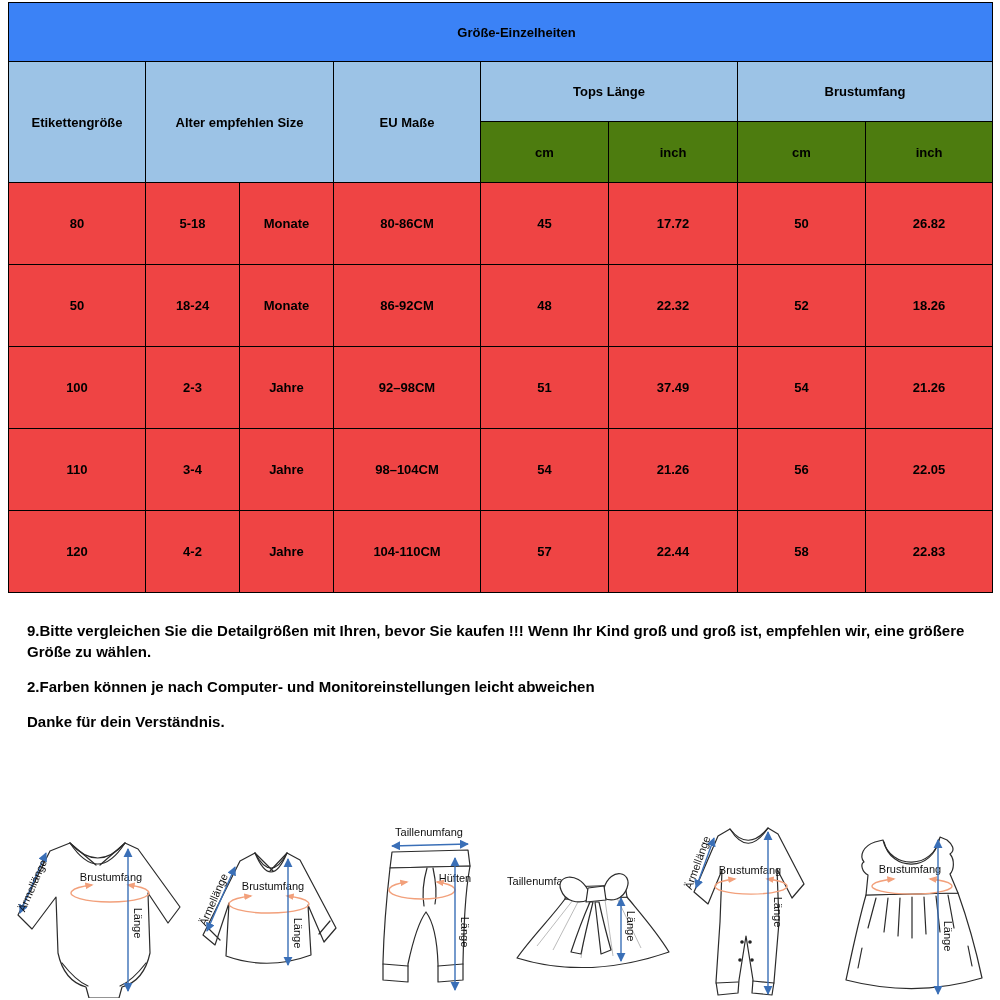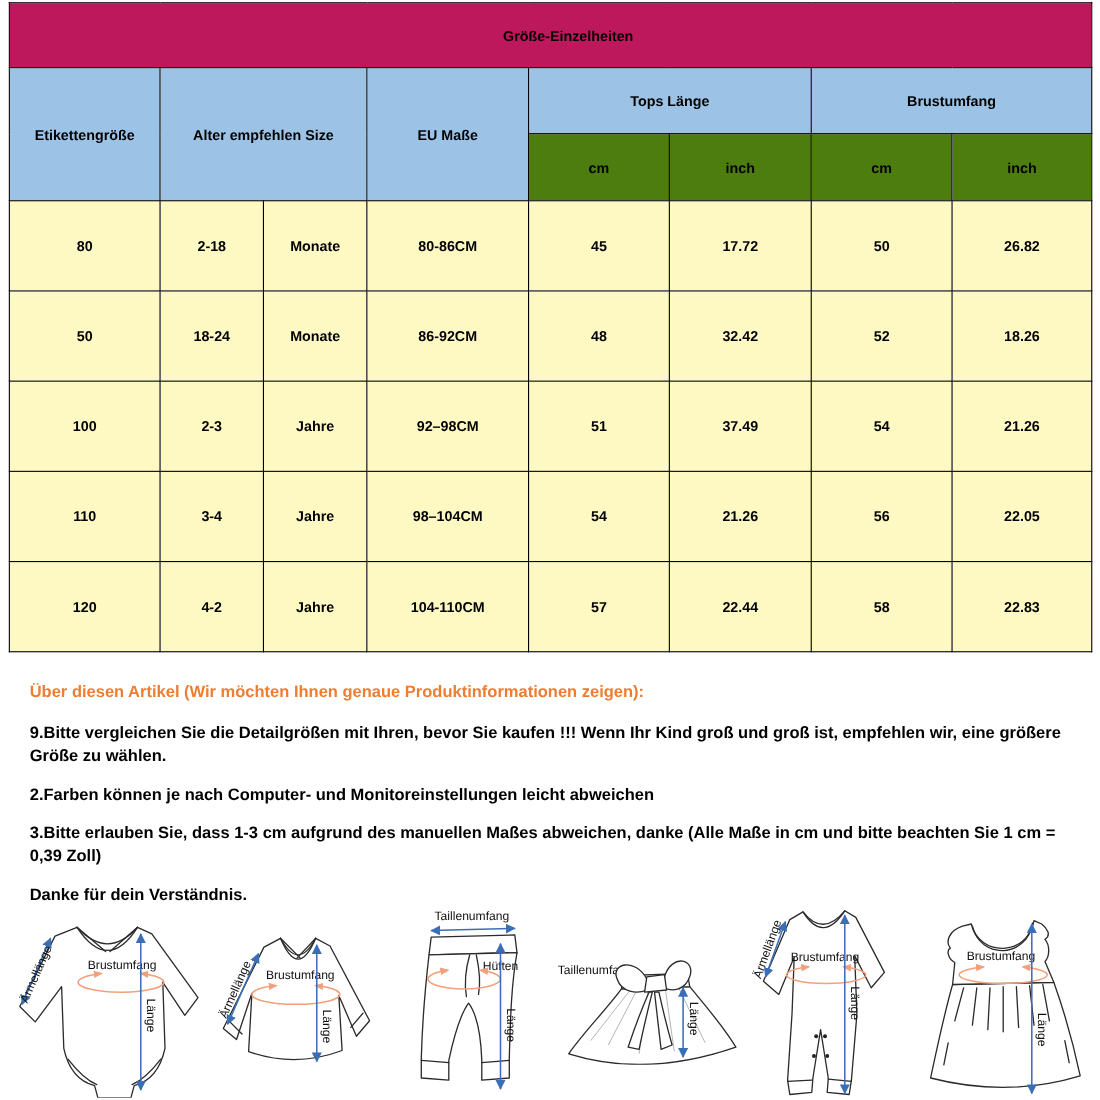--- a/index.html
+++ b/index.html
@@ -19,7 +19,7 @@
     border:1px solid #000;text-align:center;vertical-align:middle;
     font-size:13px;font-weight:bold;padding:0;overflow:hidden;
   }
-  tr.r-title td{height:58px;background:#be185d;padding-left:32px;}
+  tr.r-title td{height:58px;background:#3b82f6;padding-left:32px;}
   tr.r-head1 td{height:59px;background:#9CC3E6;text-align:center;}
   tr.r-head2 td{height:60px;background:#4d7c0f;}
   tr.r-data td{height:81px;background:#fef9c3;}

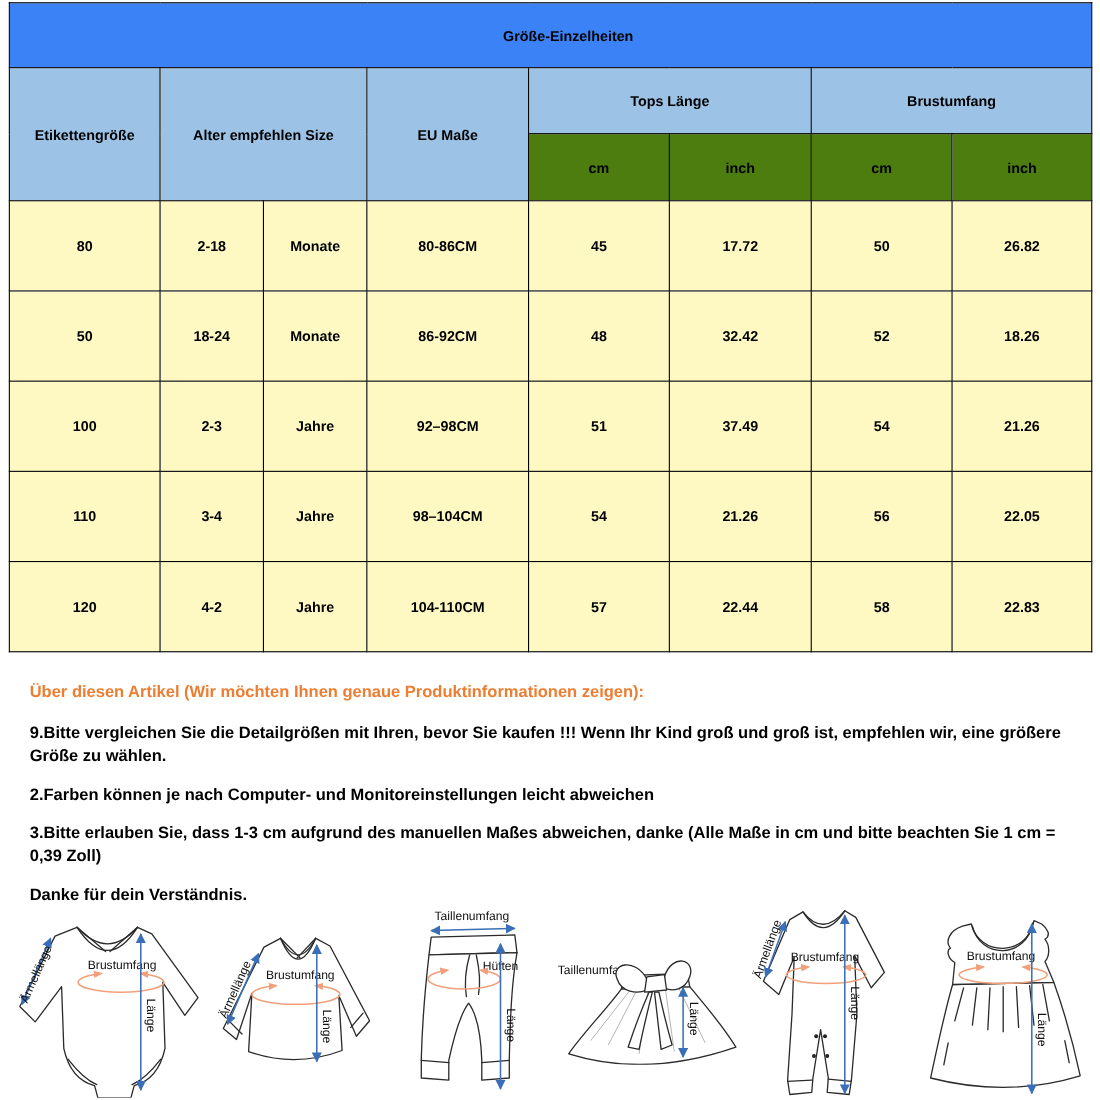--- a/index.html
+++ b/index.html
@@ -22,7 +22,7 @@
   tr.r-title td{height:58px;background:#3b82f6;padding-left:32px;}
   tr.r-head1 td{height:59px;background:#9CC3E6;text-align:center;}
   tr.r-head2 td{height:60px;background:#4d7c0f;}
-  tr.r-data td{height:81px;background:#fef9c3;}
+  tr.r-data td{height:81px;background:#ef4444;}
   td.age-a{border-right:1px solid #7f7f7f;}
   td.age-b{border-left:1px solid #7f7f7f;}
 

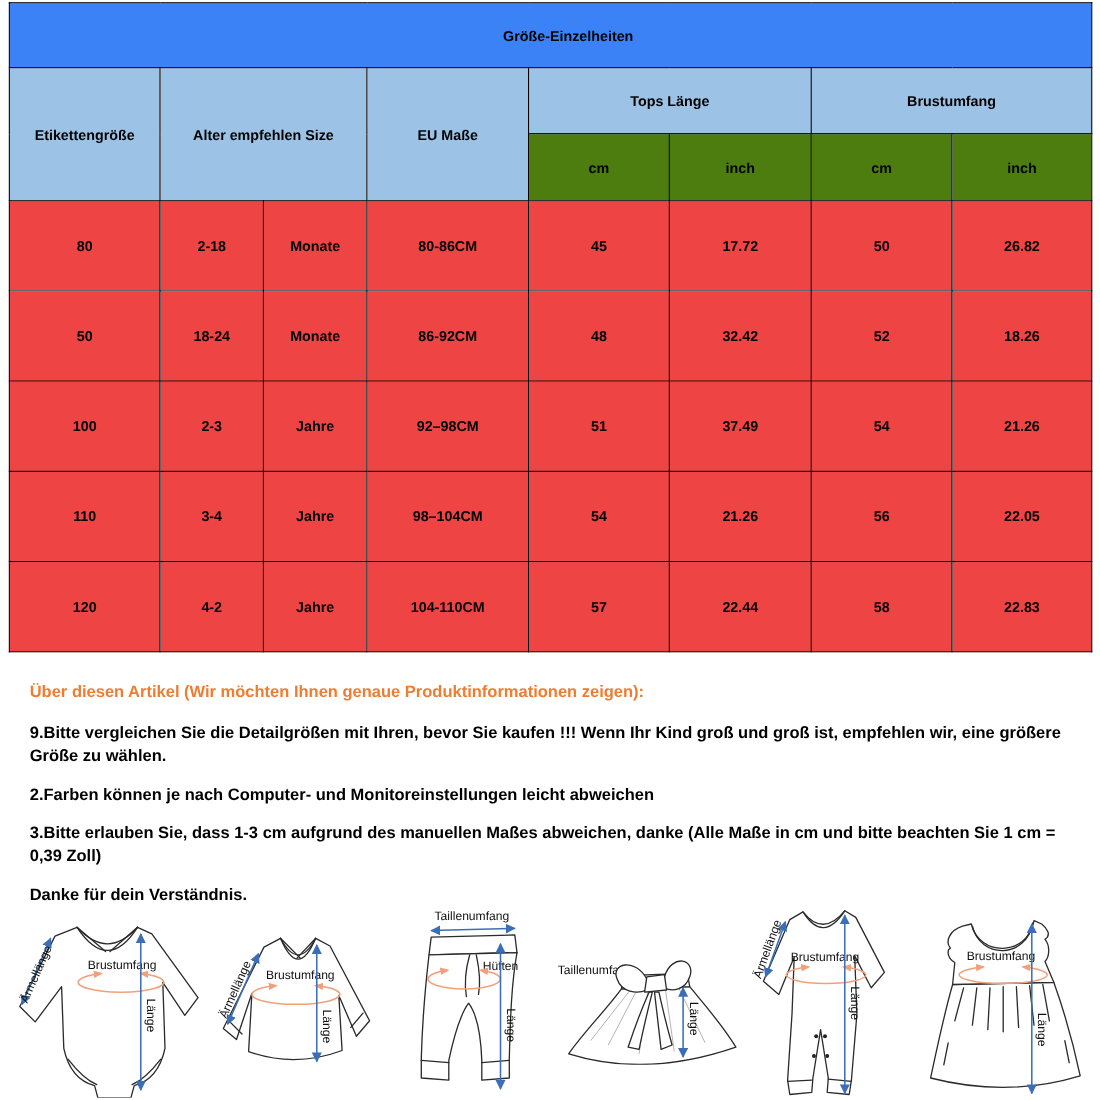--- a/index.html
+++ b/index.html
@@ -94,7 +94,7 @@
     </tr>
     <tr class="r-data">
       <td>80</td>
-      <td class="age-a">2-18</td>
+      <td class="age-a">5-18</td>
       <td class="age-b">Monate</td>
       <td>80-86CM</td>
       <td>45</td>

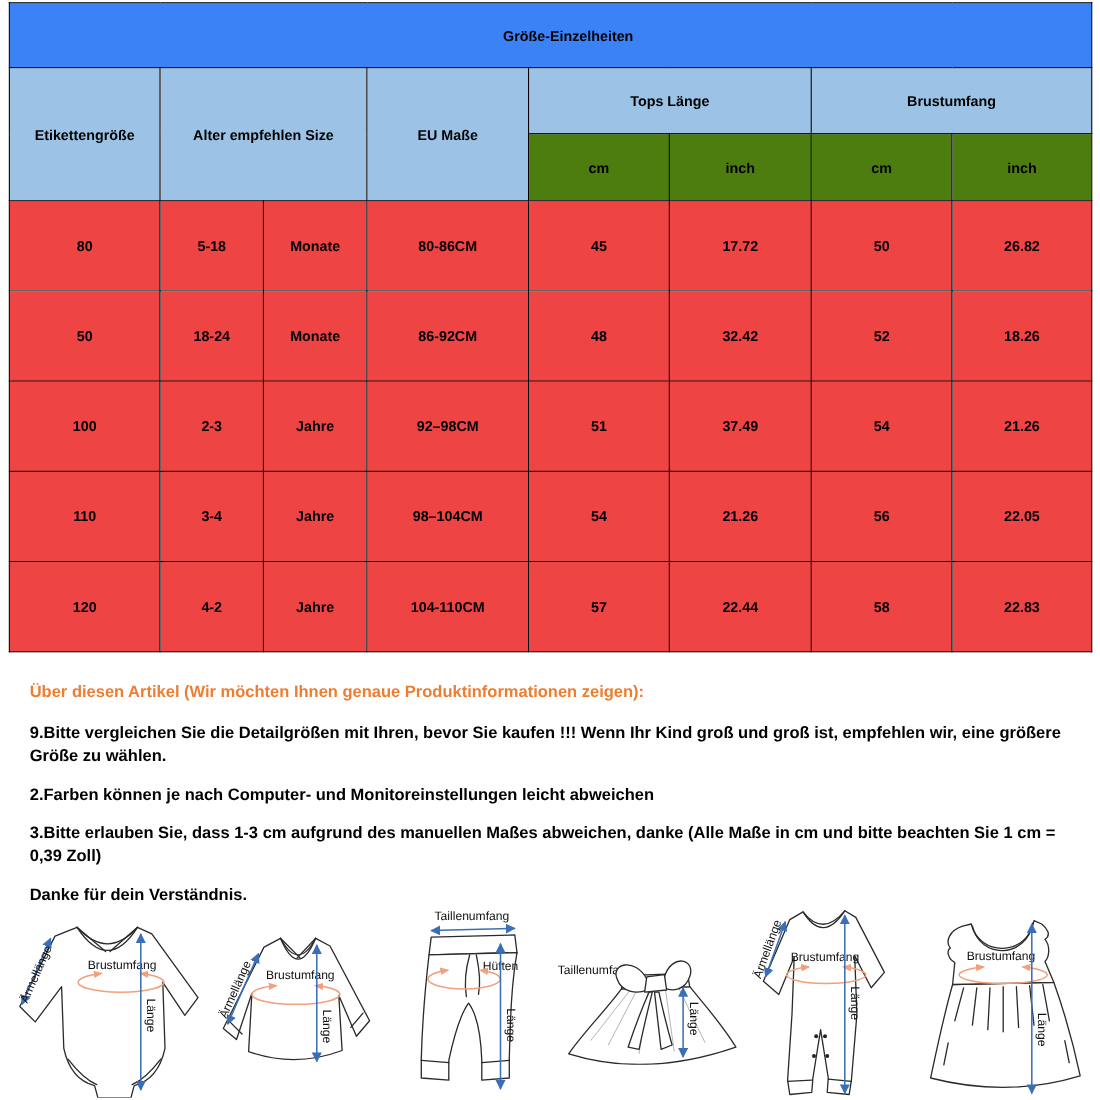--- a/index.html
+++ b/index.html
@@ -108,7 +108,7 @@
       <td class="age-b">Monate</td>
       <td>86-92CM</td>
       <td>48</td>
-      <td>32.42</td>
+      <td>22.32</td>
       <td>52</td>
       <td>18.26</td>
     </tr>

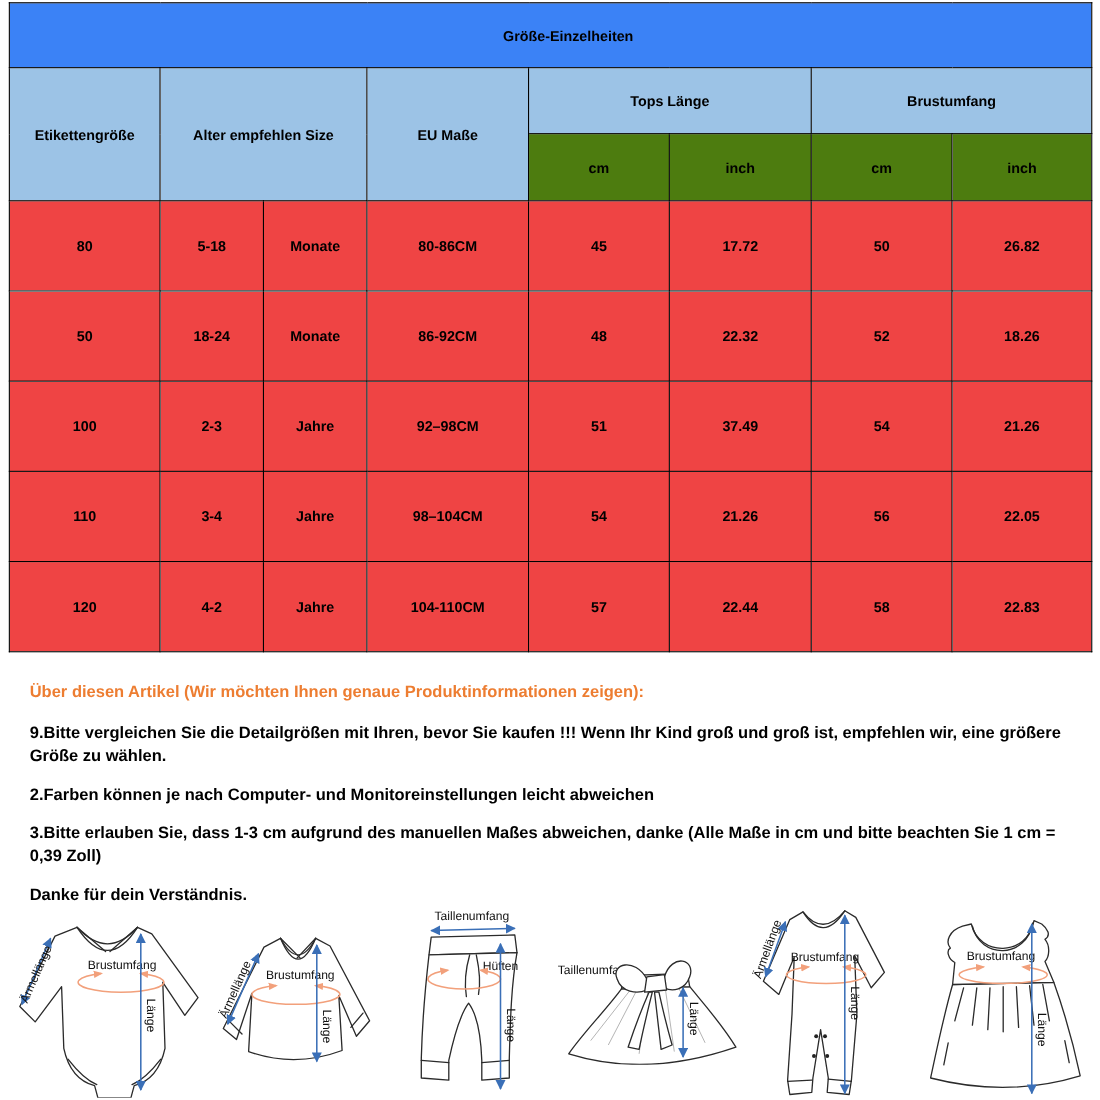--- a/index.html
+++ b/index.html
@@ -146,7 +146,6 @@
     </table>
 
   <div class="notes">
-    <p class="heading">Über diesen Artikel (Wir möchten Ihnen genaue Produktinformationen zeigen):</p>
     <p>9.Bitte vergleichen Sie die Detailgrößen mit Ihren, bevor Sie kaufen !!! Wenn Ihr Kind groß und groß ist, empfehlen wir, eine größere Größe zu wählen.</p>
     <p>2.Farben können je nach Computer- und Monitoreinstellungen leicht abweichen</p>
     <p>3.Bitte erlauben Sie, dass 1-3 cm aufgrund des manuellen Maßes abweichen, danke (Alle Maße in cm und bitte beachten Sie 1 cm = 0,39 Zoll)</p>

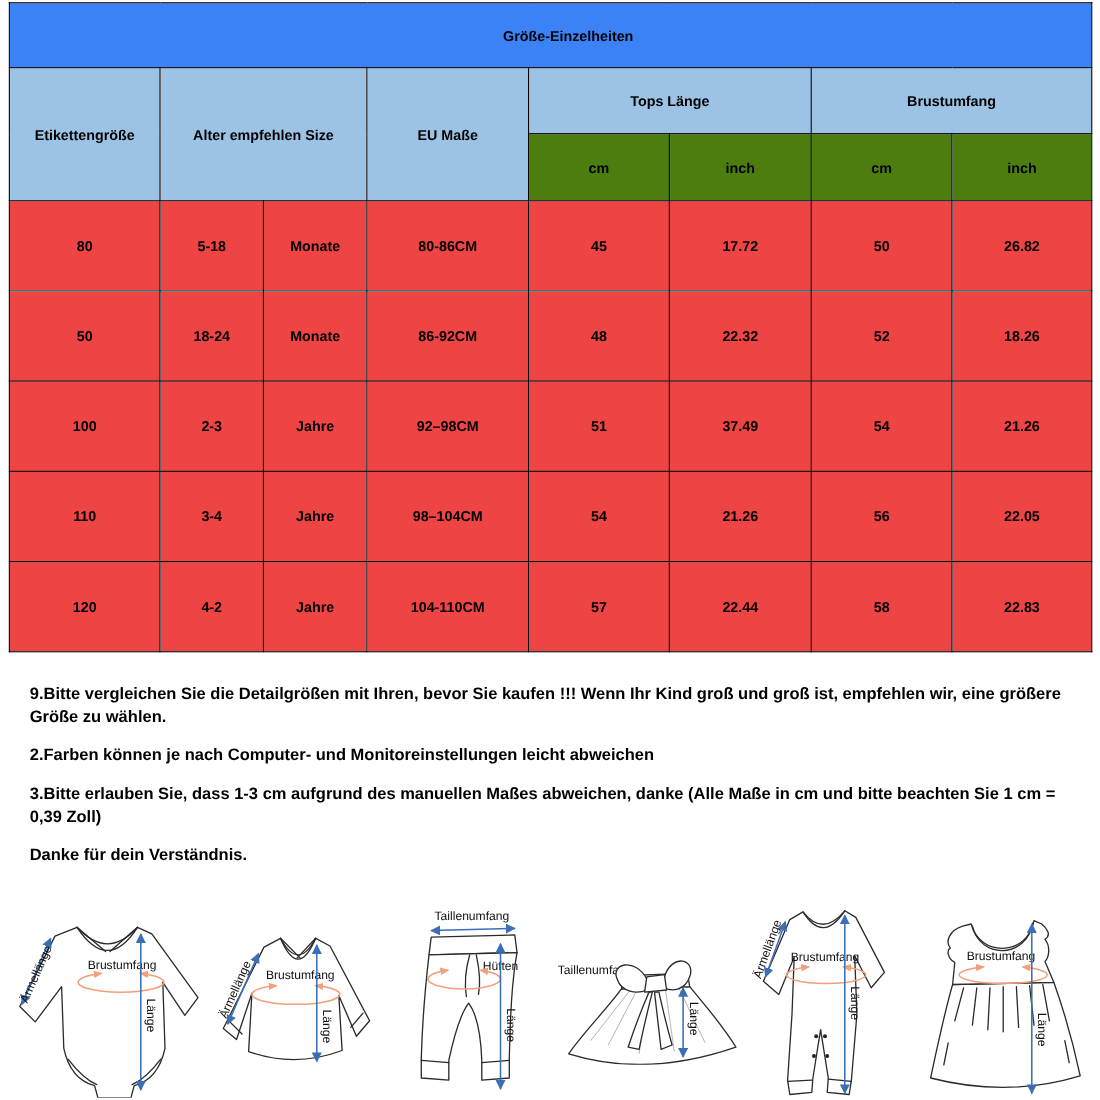--- a/index.html
+++ b/index.html
@@ -148,7 +148,6 @@
   <div class="notes">
     <p>9.Bitte vergleichen Sie die Detailgrößen mit Ihren, bevor Sie kaufen !!! Wenn Ihr Kind groß und groß ist, empfehlen wir, eine größere Größe zu wählen.</p>
     <p>2.Farben können je nach Computer- und Monitoreinstellungen leicht abweichen</p>
-    <p>3.Bitte erlauben Sie, dass 1-3 cm aufgrund des manuellen Maßes abweichen, danke (Alle Maße in cm und bitte beachten Sie 1 cm = 0,39 Zoll)</p>
     <p>Danke für dein Verständnis.</p>
   </div>
 

